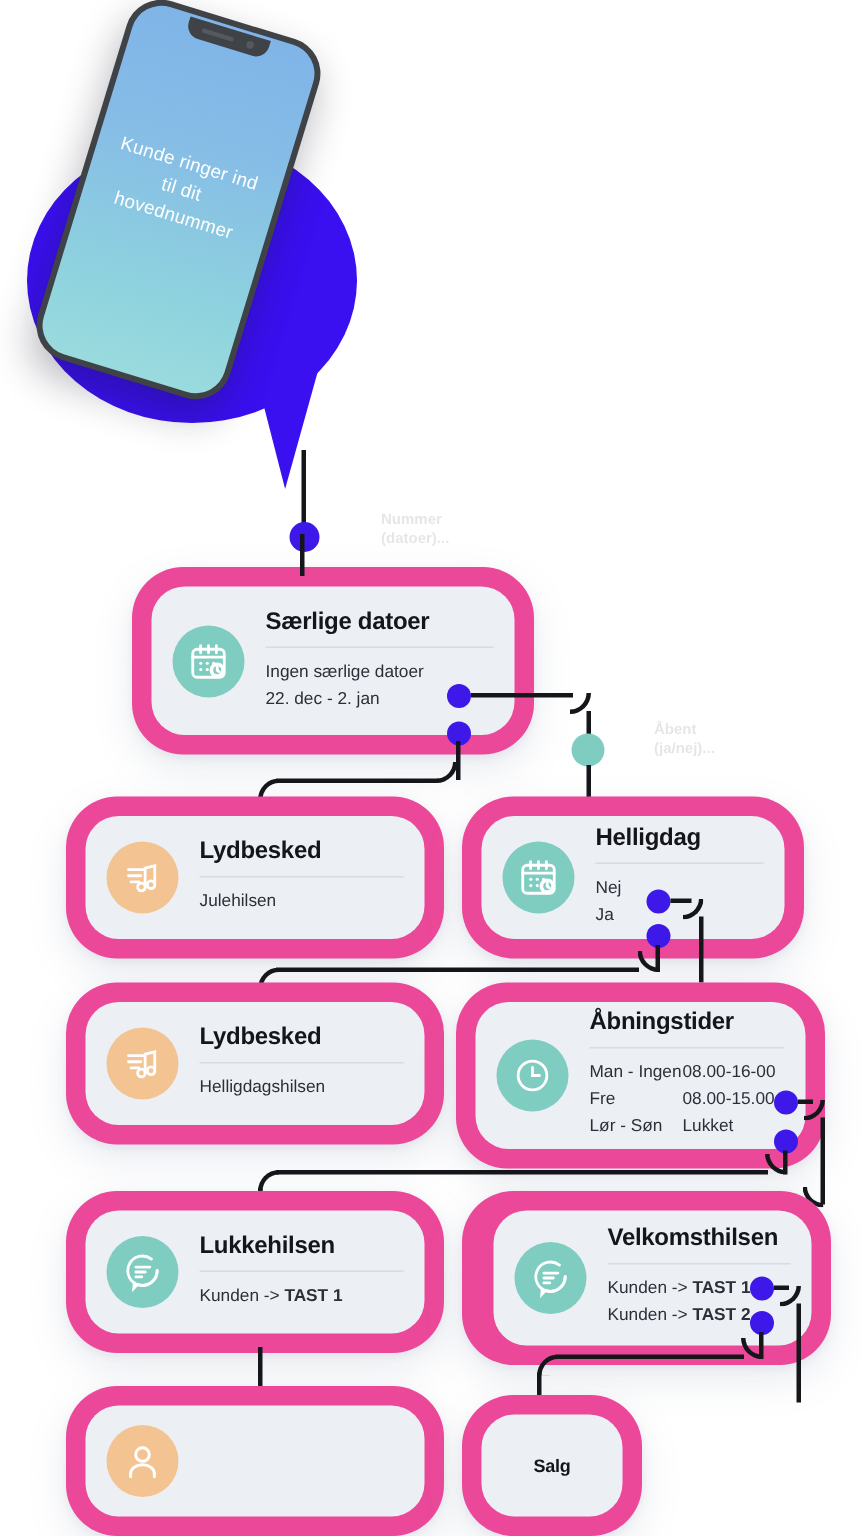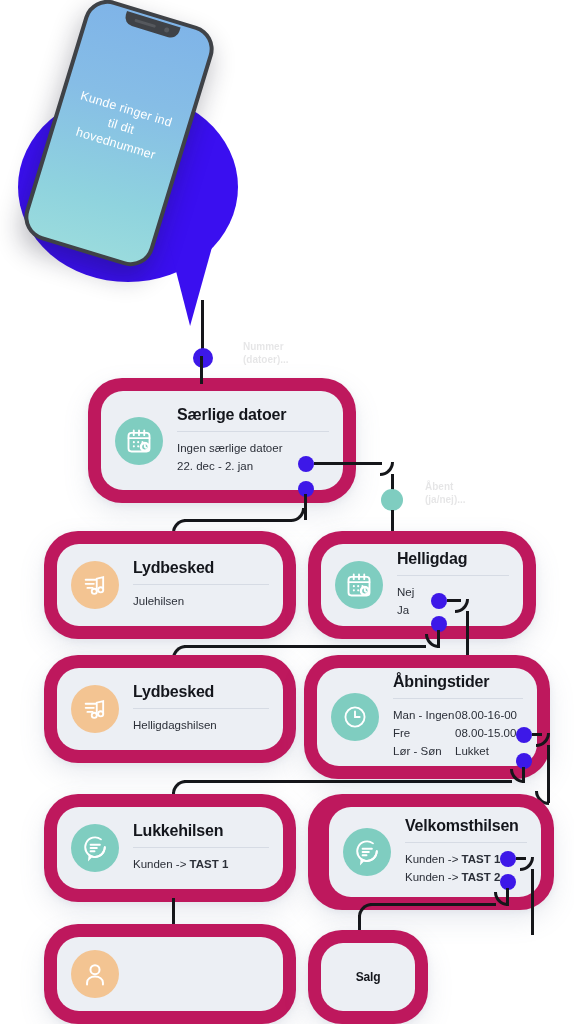--- a/index.html
+++ b/index.html
@@ -113,7 +113,7 @@
 
   .ghost-label {
     position:absolute; font-size:10px; line-height:1.25; font-weight:600;
-    color:#0b0b16; opacity:.10; white-space:nowrap;
+    color:#0b0b16; opacity:.10; white-space:nowrap;margin-left:11px;
   }
   svg.glyph { width:28px; height:28px; display:block; }
 </style>

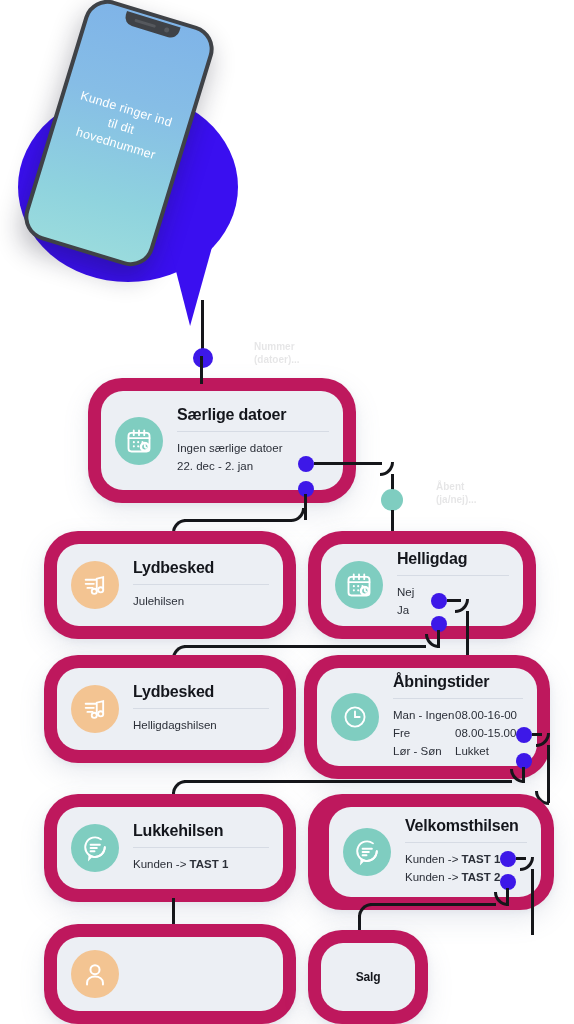--- a/index.html
+++ b/index.html
@@ -60,7 +60,7 @@
   
   .card {
     position:absolute;
-    background:#be185d;
+    background:#ec4899;
     border-radius:34px;
     box-shadow: 0 10px 26px rgba(120,130,160,.16), 0 2px 6px rgba(120,130,160,.10);
     padding:13px;

